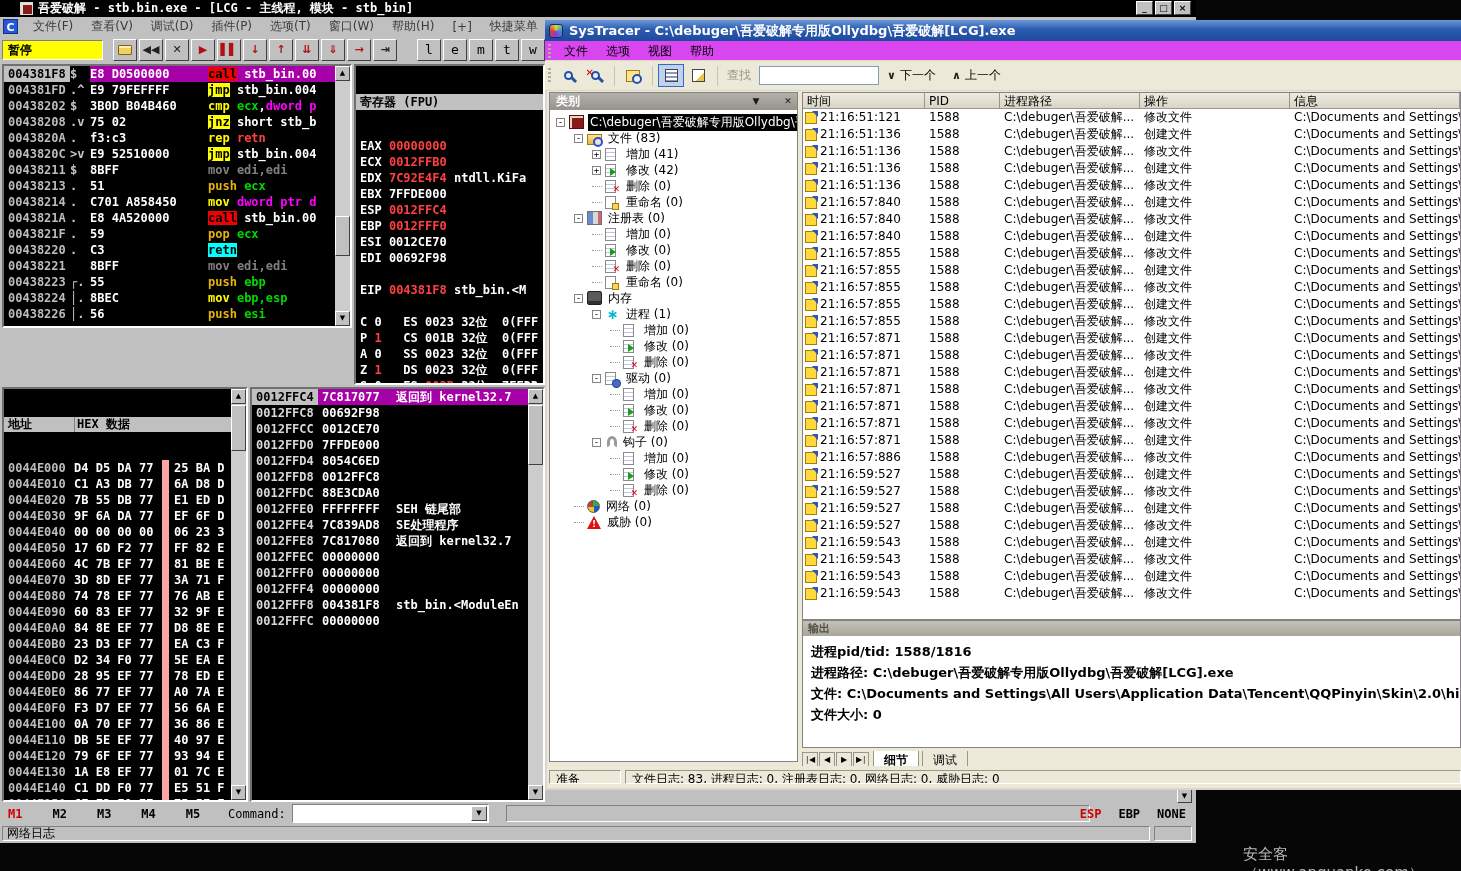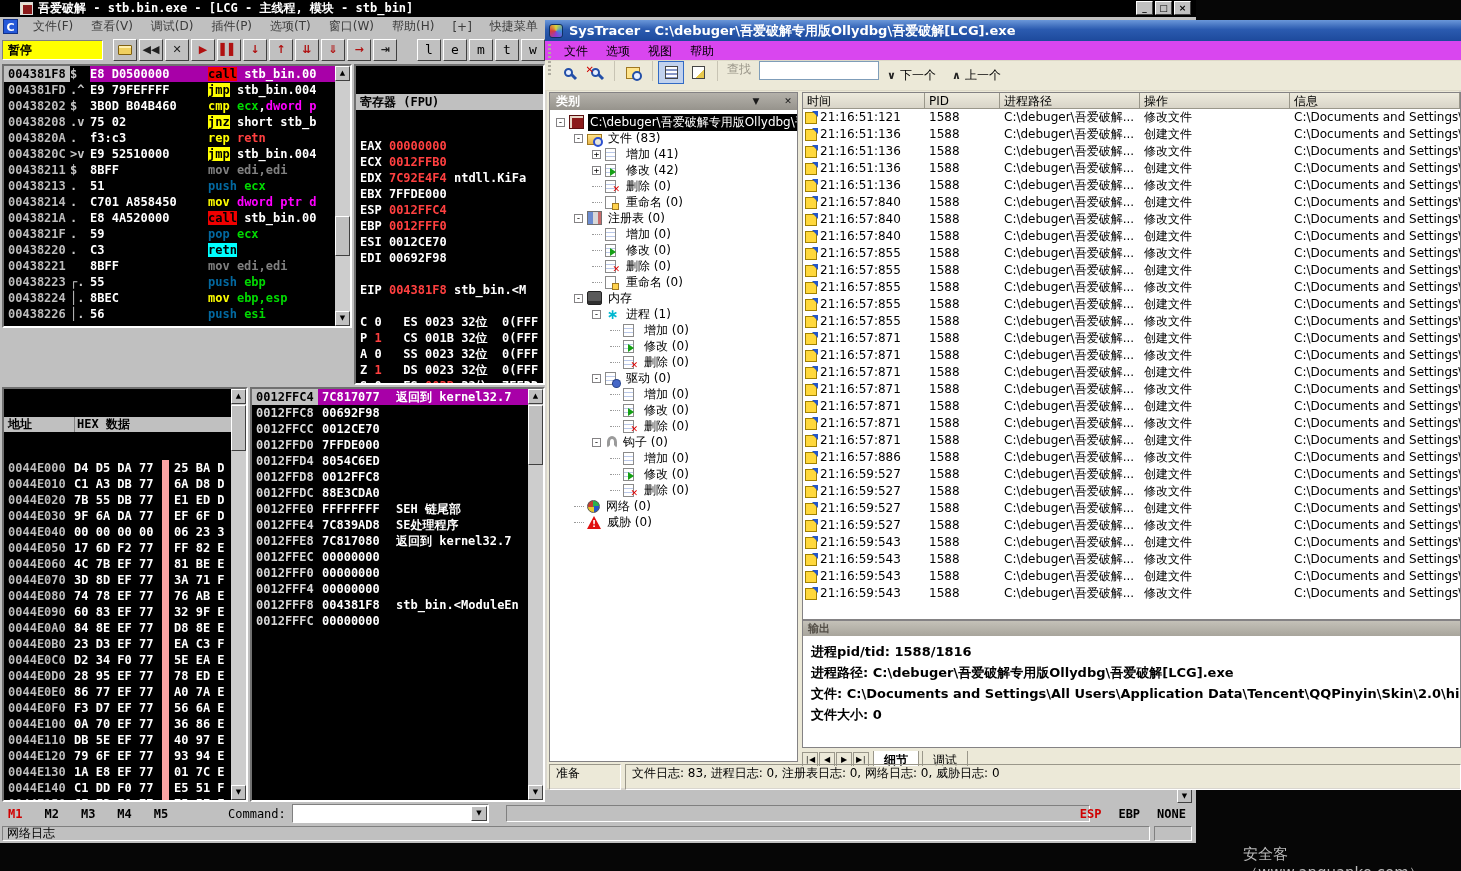--- a/index.html
+++ b/index.html
@@ -85,7 +85,7 @@
   .st-menu{position:absolute;left:-2px;top:19px;width:916px;height:20px;background:#d946ef;display:flex;align-items:flex-end;font:12px "DejaVu Sans",sans-serif;color:#000;border-bottom:1px solid #ddd9c8}
   .st-menu .mi{padding:0 9px}
   .grip{width:3px;height:16px;margin:0 4px 0 3px;background:repeating-linear-gradient(180deg,#b0ada0 0 2px,transparent 2px 4px)}
-  .st-toolbar{position:absolute;left:-2px;top:39px;width:916px;height:30px;background:#ece9d8;display:flex;border-bottom:1px solid #ddd9c8;font:12px "DejaVu Sans",sans-serif}
+  .st-toolbar{position:absolute;left:-2px;top:39px;width:916px;height:30px;background:#ece9d8;display:flex;align-items:center;border-bottom:1px solid #ddd9c8;font:12px "DejaVu Sans",sans-serif}
   .stb{width:26px;height:23px;display:grid;place-items:center;border:1px solid transparent;margin-right:1px}
   .stb.pressed{border:1px solid #316ac5;background:#c1d2ee}
   .mag{width:9px;height:9px;border:2px solid #234fa8;border-radius:50%;position:relative;background:#e8f0ff}

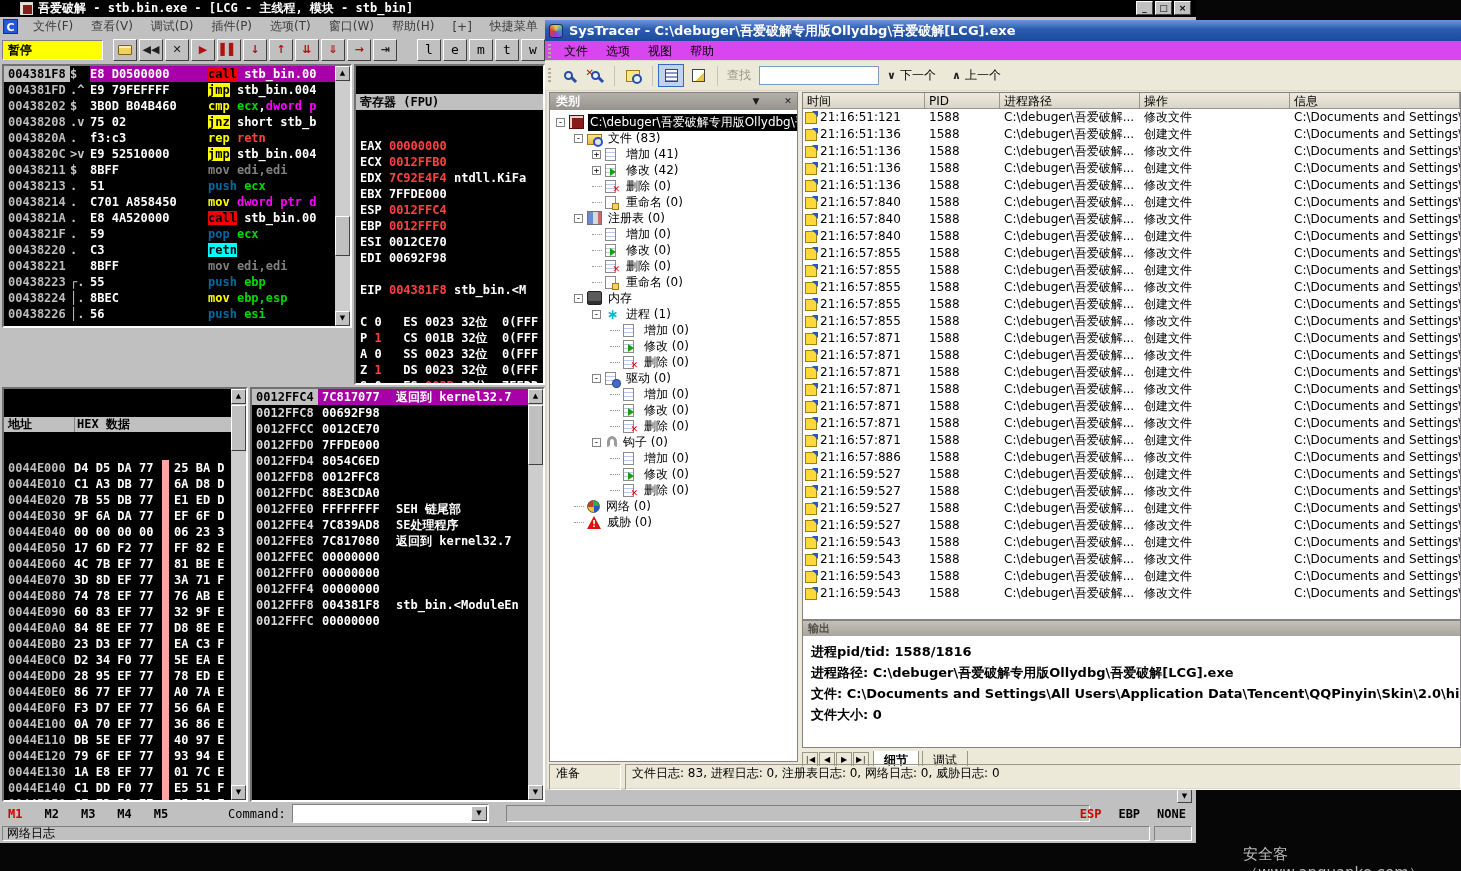--- a/index.html
+++ b/index.html
@@ -41,7 +41,7 @@
   .t-callhl{background:#f00000;color:#000000}
   .t-jmphl{background:#ffff00;color:#000}
   .t-retnhl{background:#00ffff;color:#000}
-  .t-y{color:#ffff00}.t-r{color:#ff4040}.t-b{color:#0369a1}.t-g{color:#00d800}
+  .t-y{color:#ffff00}.t-r{color:#ff4040}.t-b{color:#eab308}.t-g{color:#00d800}
   .t-m{color:#ff00ff}.t-gy{color:#808080}.t-w{color:#fff}
   .vsb{position:absolute;right:0;top:0;bottom:0;width:15px;background:#cdcdcd}
   .sba{position:absolute;left:0;width:15px;height:15px;background:#c0c0c0;border:1px solid;border-color:#fff #404040 #404040 #fff;font:7px/13px "DejaVu Sans",sans-serif;text-align:center;color:#000}

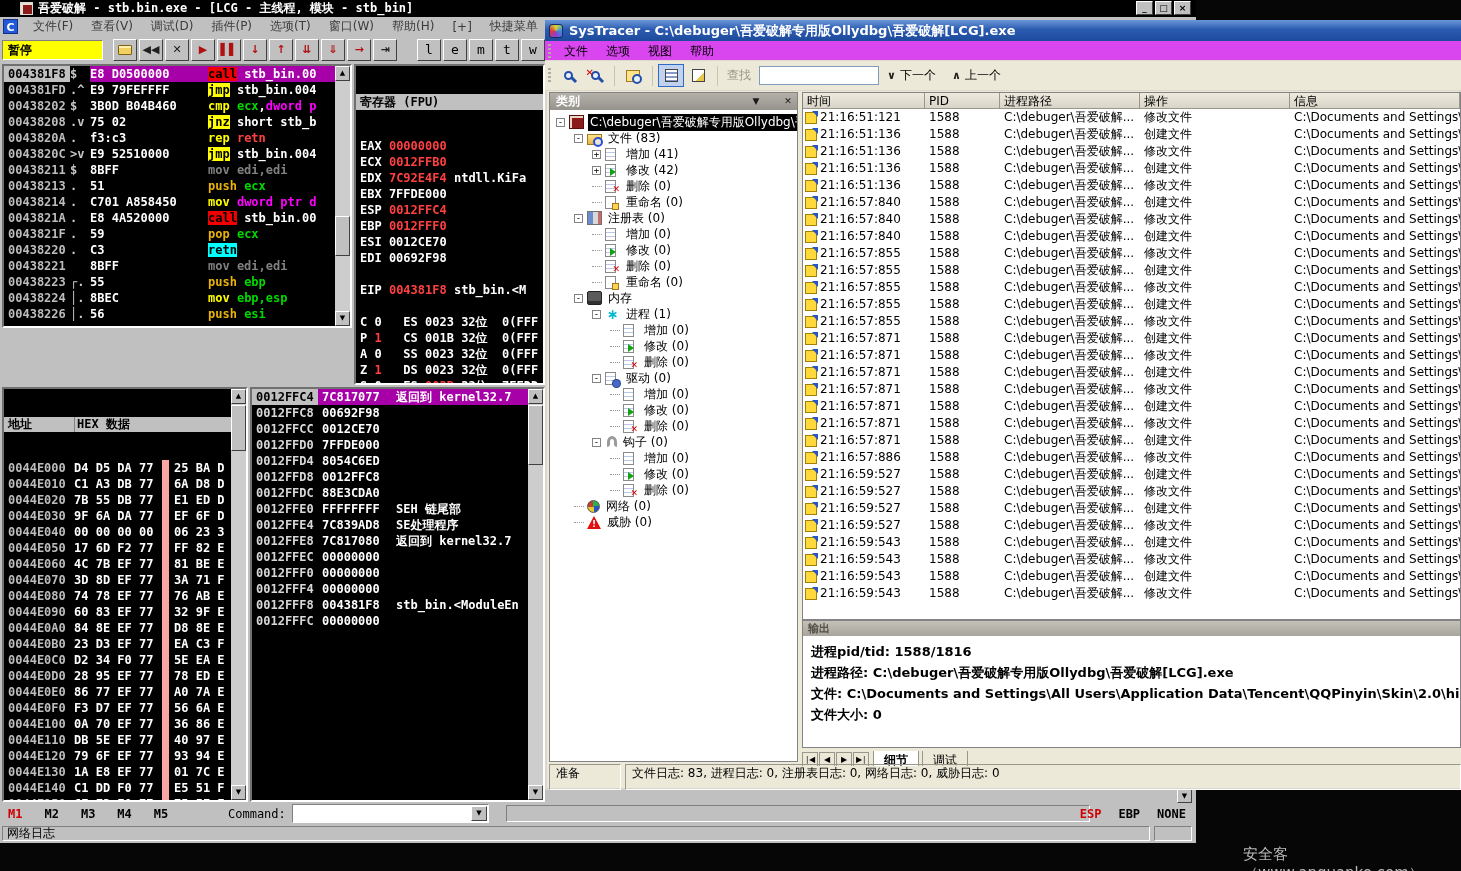--- a/index.html
+++ b/index.html
@@ -150,7 +150,7 @@
   .tab{padding:1px 10px;border:1px solid #9a978a;border-top:none;margin-left:3px;background:#ece9d8;height:16px}
   .tab.active{background:#fff;font-weight:bold;border-bottom-color:#fff}
   .st-statusbar{position:absolute;left:2px;top:744px;width:912px;height:22px;background:#ece9d8;display:flex;gap:4px;align-items:center;font:12px "DejaVu Sans",sans-serif;color:#000}
-  .sbpanel{height:26px;border:1px solid;border-color:#9a978a #fff #fff #9a978a;padding:0 6px;line-height:16px;white-space:nowrap;overflow:hidden}
+  .sbpanel{height:14px;border:1px solid;border-color:#9a978a #fff #fff #9a978a;padding:0 6px;line-height:16px;white-space:nowrap;overflow:hidden}
   .sbp1{width:72px}
   .sbp2{flex:1}
 </style>

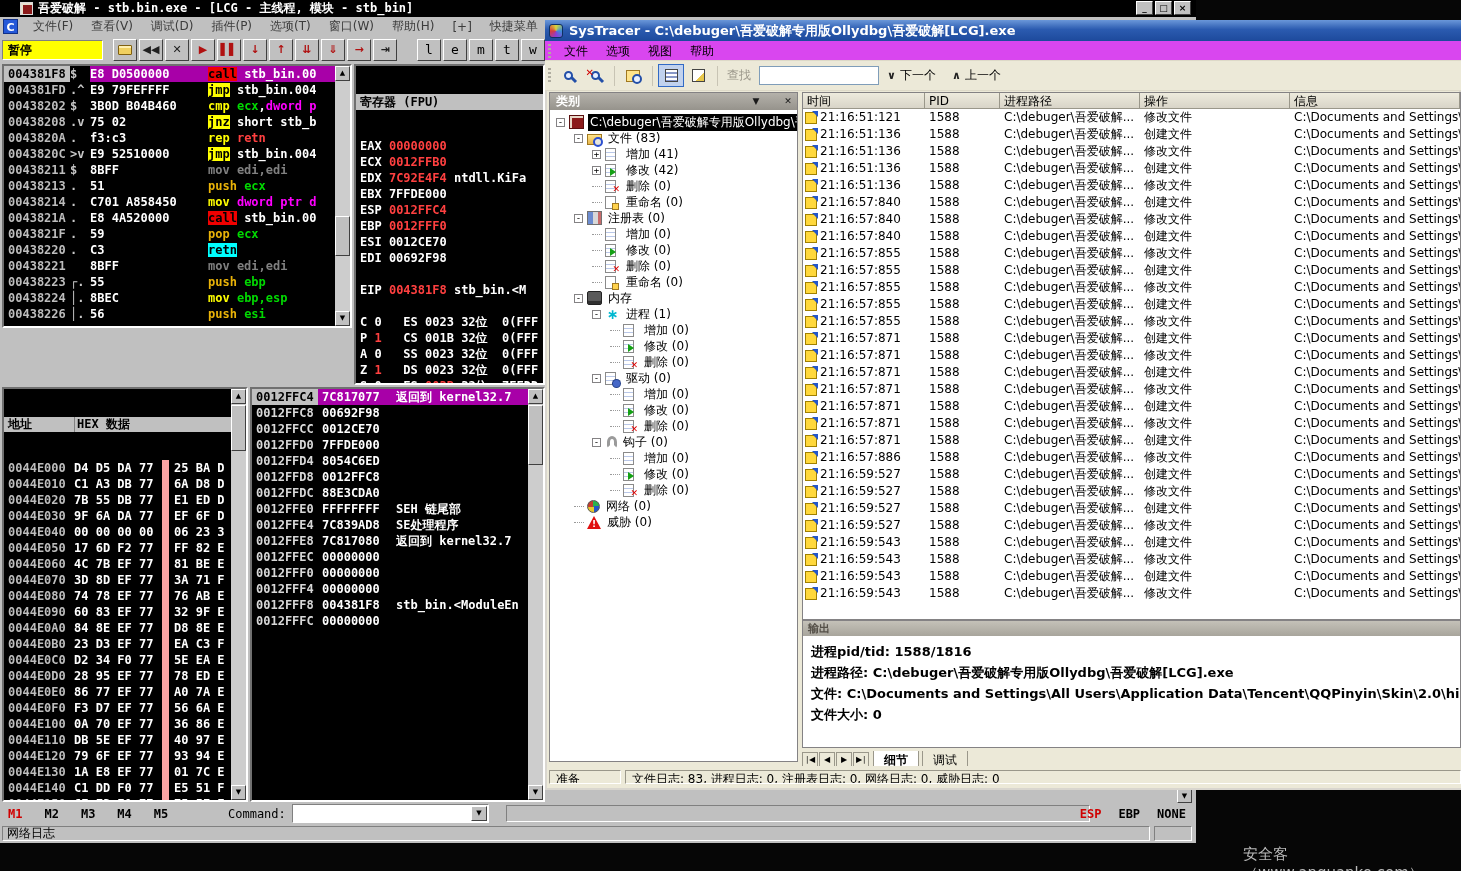--- a/index.html
+++ b/index.html
@@ -66,7 +66,7 @@
   .srow.sel .sv,.srow.sel .sc{background:#a800a8}
 
   .o-cmdbar{position:absolute;left:0;top:804px;width:100%;height:20px;background:#c0c0c0;font:bold 12px "DejaVu Sans Mono",monospace;color:#000}
-  .mlbls{position:absolute;left:8px;top:3px;display:flex;gap:22px}
+  .mlbls{position:absolute;left:8px;top:3px;display:flex;gap:30px}
   .mlbls span:first-child{color:#d00000}
   .cmdlbl{position:absolute;left:228px;top:3px;font:12px "DejaVu Sans Mono",monospace}
   .combo{position:absolute;left:292px;top:0;width:197px;height:19px;background:#fff;border:1px solid;border-color:#808080 #fff #fff #808080}

